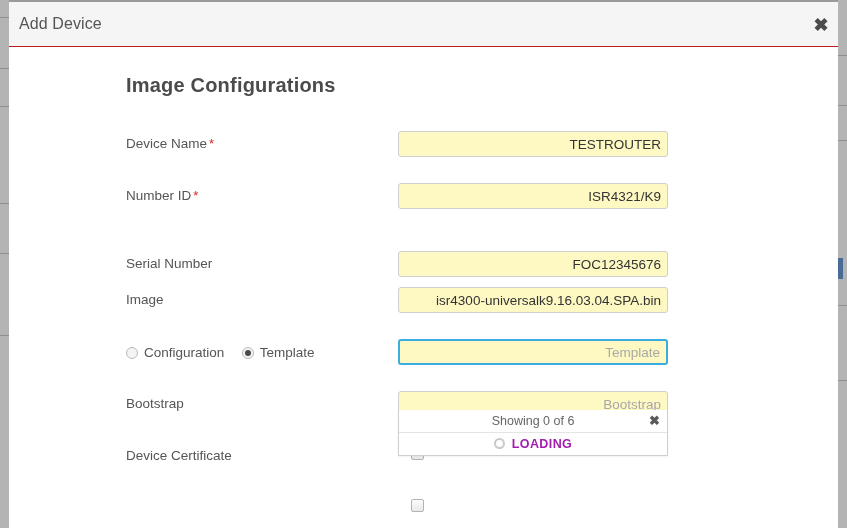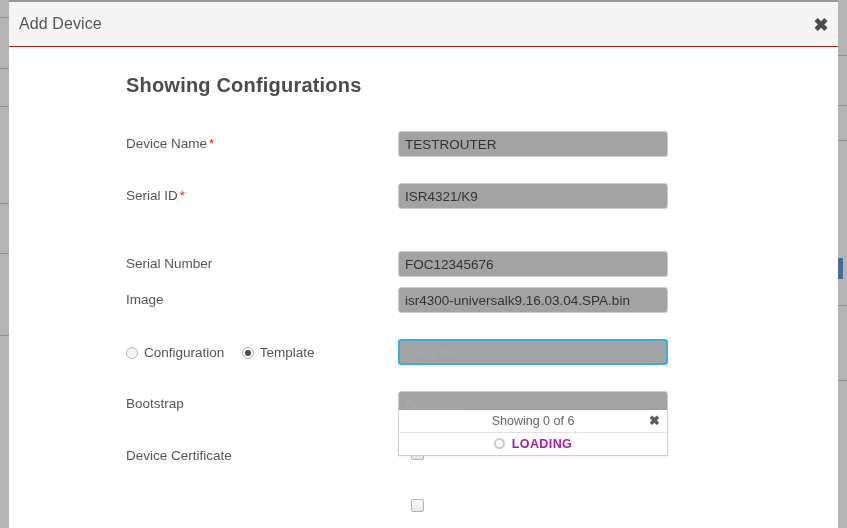--- a/index.html
+++ b/index.html
@@ -308,7 +308,7 @@
 
   <div class="modal-body">
 
-    <div class="section-title">Showing Configurations</div>
+    <div class="section-title">Image Configurations</div>
 
     <div class="form-row" style="top:84px">
       <div class="field-label">

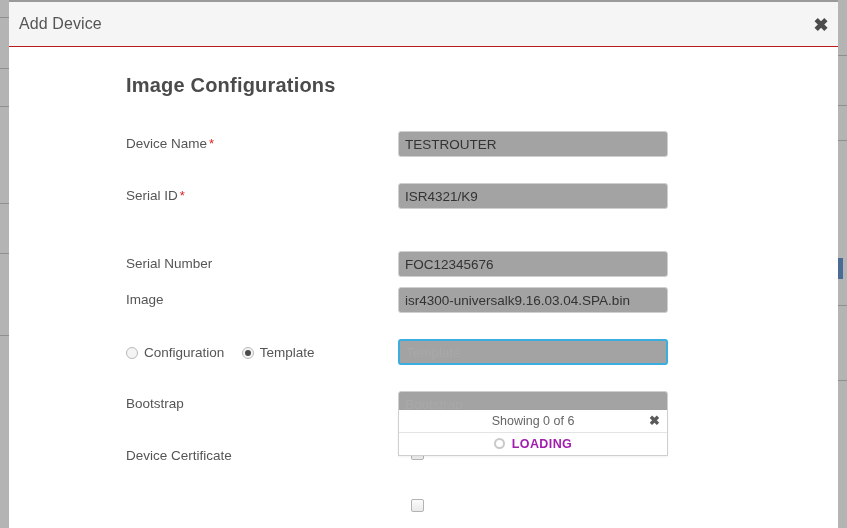--- a/index.html
+++ b/index.html
@@ -152,13 +152,14 @@
     height: 26px;
     box-sizing: border-box;
     border: 1px solid #cfcfcf;
-    background: #a3a3a3;
+    background: #fef9c3;
     font-family: "Liberation Sans", sans-serif;
     font-size: 13.5px;
     color: #333333;
     padding: 0 6px;
     outline: none;
     border-radius: 3px;
+    text-align: right;
   }
   .field-input::placeholder {
     color: #a8a8a8;

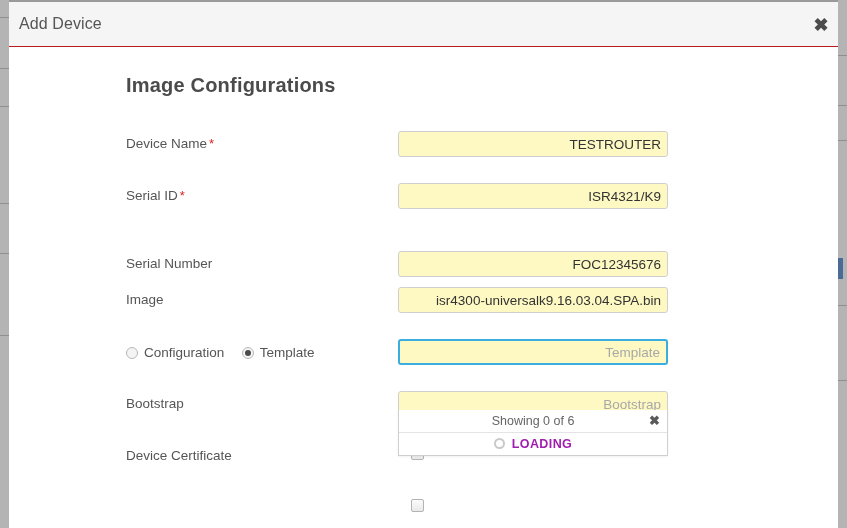--- a/index.html
+++ b/index.html
@@ -320,7 +320,7 @@
 
     <div class="form-row" style="top:136px">
       <div class="field-label">
-        <span>Serial ID</span><span class="req-star">*</span>
+        <span>Number ID</span><span class="req-star">*</span>
       </div>
       <input class="field-input" type="text" value="ISR4321/K9" style="">
     </div>

